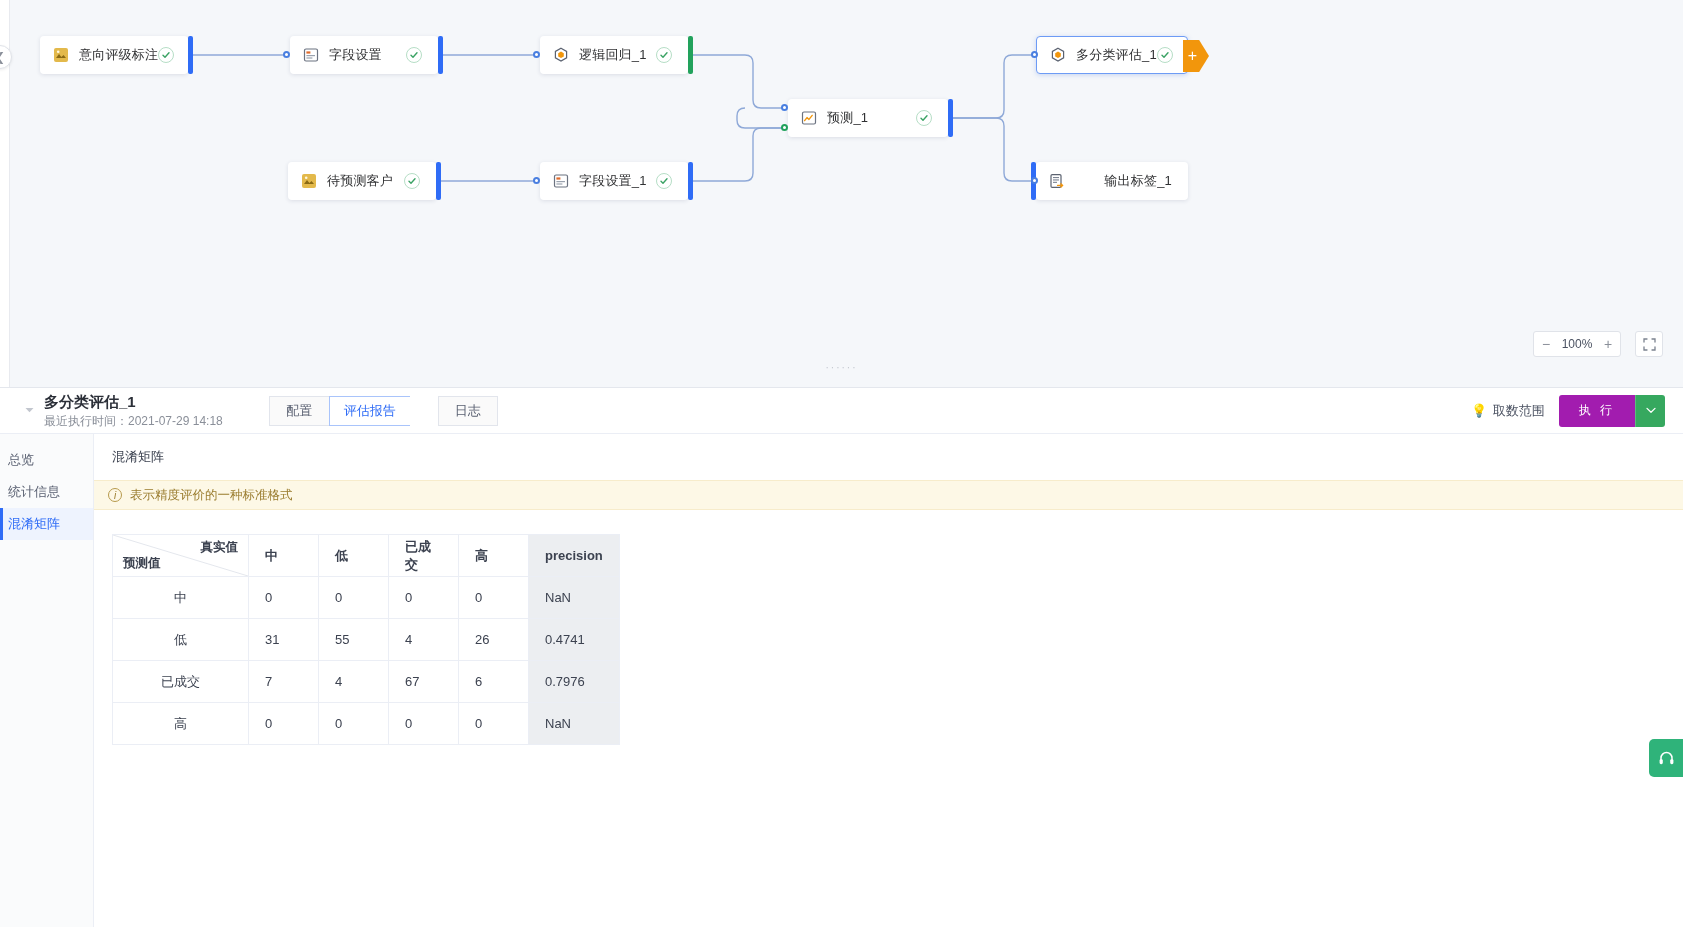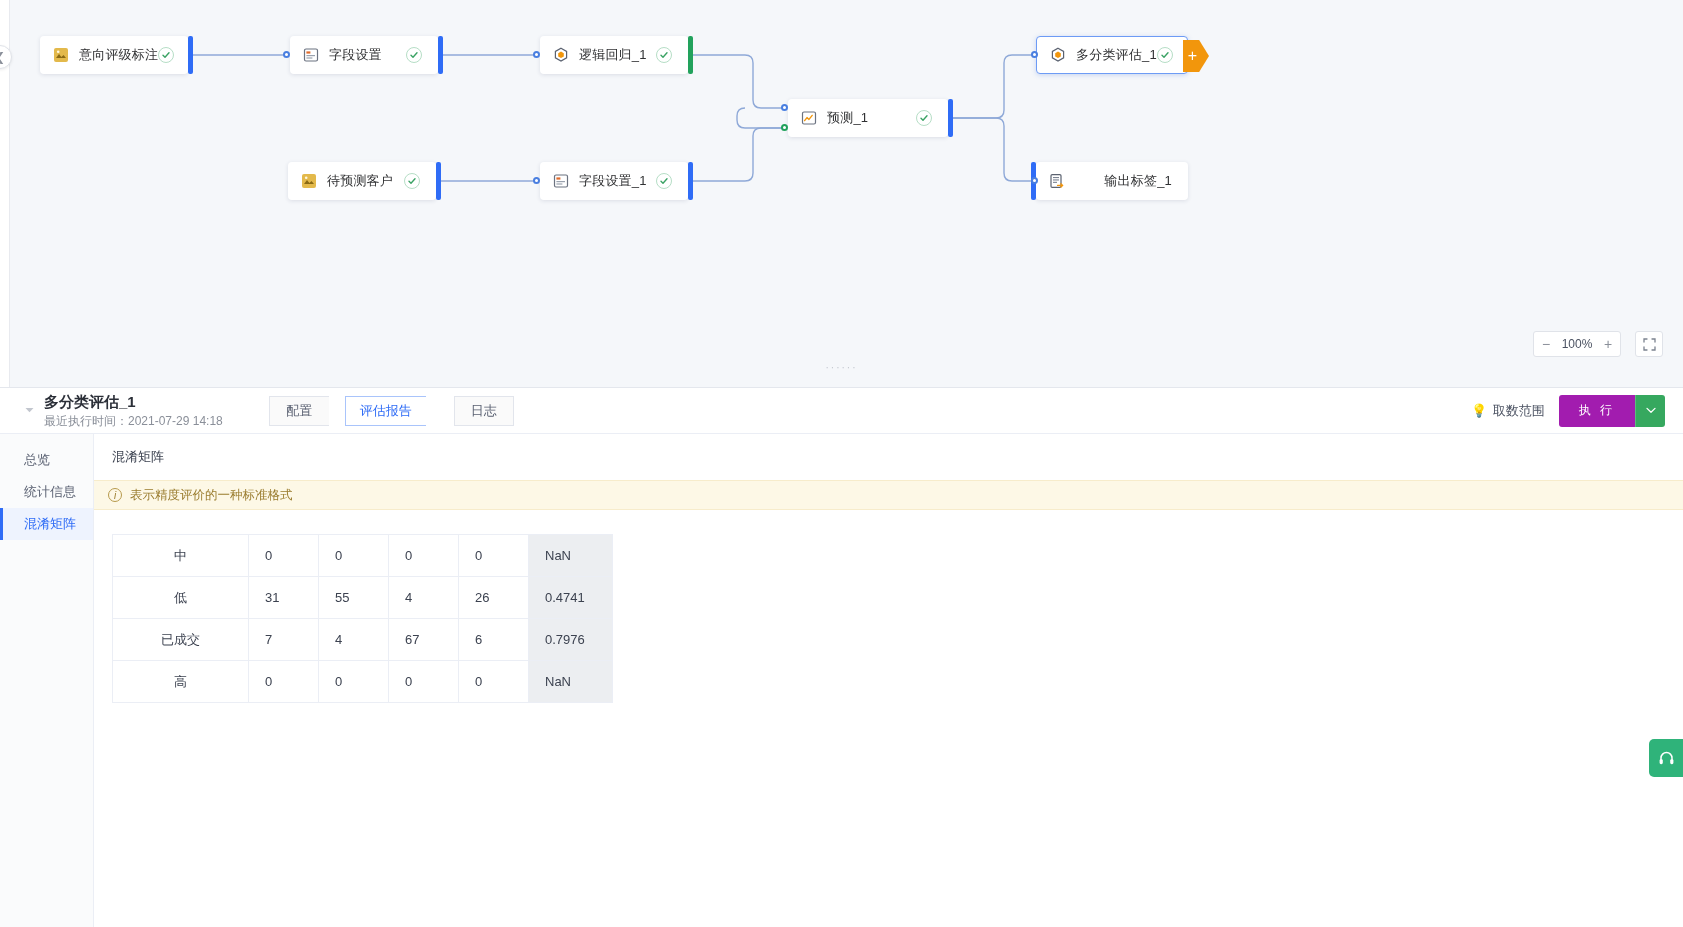--- a/index.html
+++ b/index.html
@@ -130,7 +130,7 @@
     border: 1px solid #e2e5ec; border-right: none; cursor: pointer;
   }
   .tab:last-child { border-right: 1px solid #e2e5ec; margin-left: 28px; }
-  .tab.active { color: #2f6cf6; background: #ffffff; border-color: #a9c4fb; margin-left: 16px; }
+  .tab.active { color: #2f6cf6; background: #ffffff; border-color: #a9c4fb; }
   #hdr-right { margin-left: auto; display: flex; align-items: center; }
   #range-btn { display: flex; align-items: center; font-size: 13px; color: #4b5262; cursor: pointer; margin-right: 14px; }
   #range-btn .bulb { margin-right: 5px; font-size: 13px; }

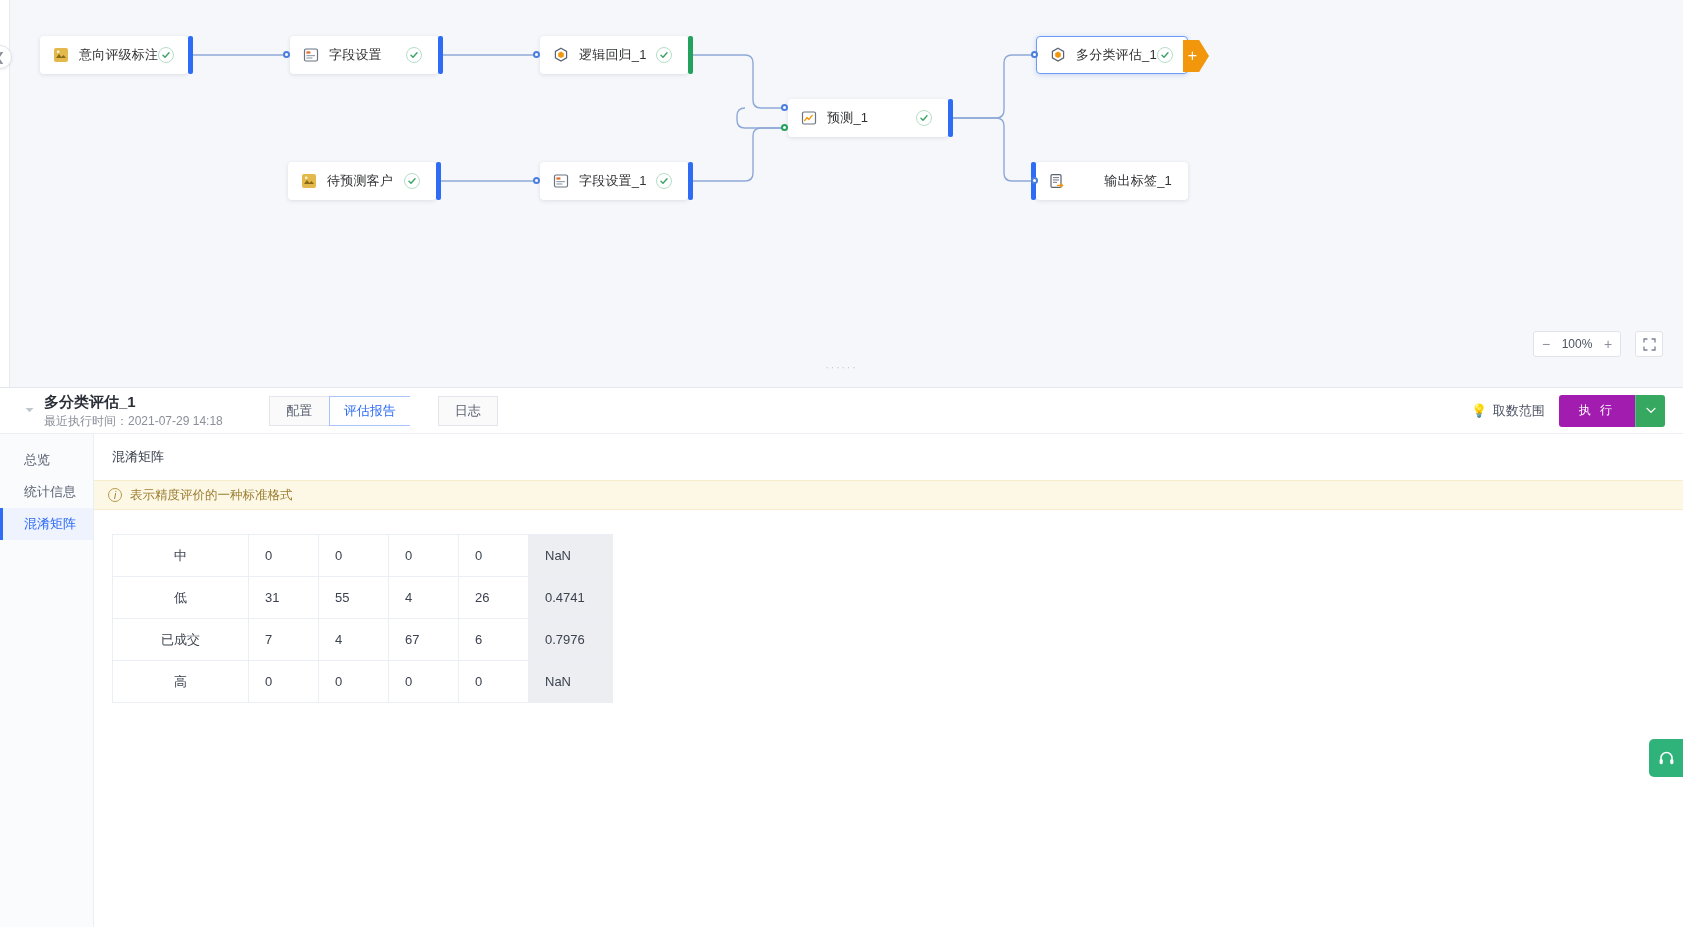--- a/index.html
+++ b/index.html
@@ -151,7 +151,7 @@
     padding-top: 10px;
   }
   .side-item {
-    height: 32px; display: flex; align-items: center; padding-left: 24px;
+    height: 32px; display: flex; align-items: center; padding-left: 8px;
     font-size: 13px; color: #5a6172; cursor: pointer; position: relative;
   }
   .side-item.active { color: #2f6cf6; background: #eef3fe; }

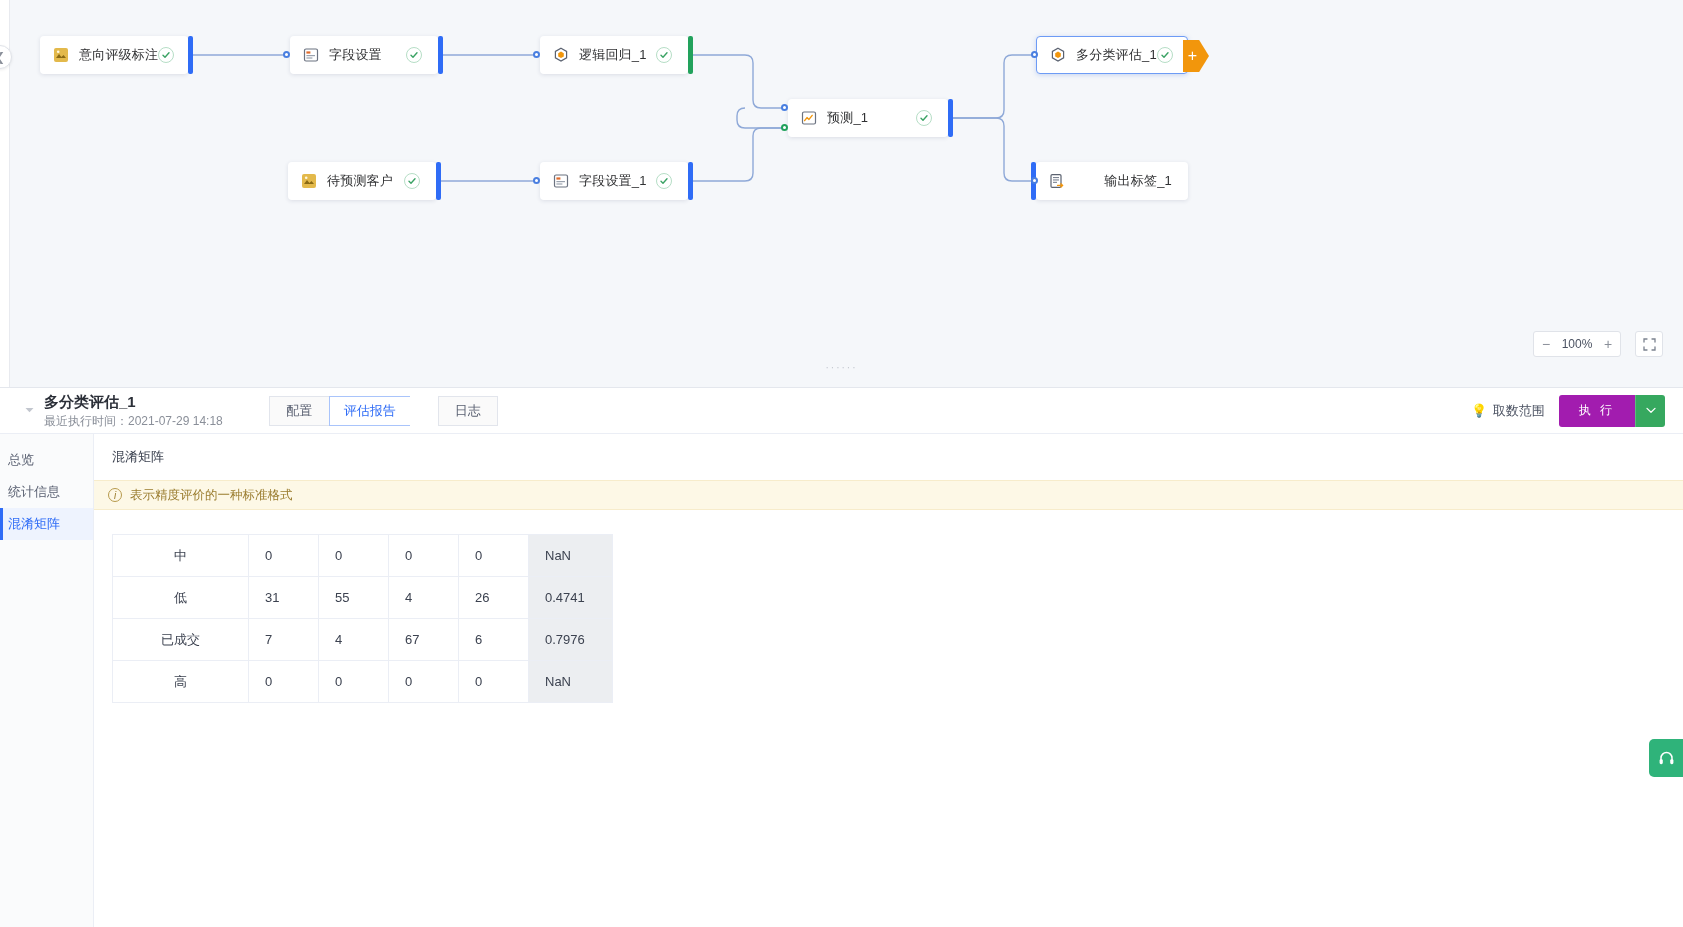--- a/index.html
+++ b/index.html
@@ -430,6 +430,20 @@
 
       <table id="cm">
         <tbody>
+            <tr>
+          <th class="corner">
+            <svg class="diag" viewBox="0 0 136 42" preserveAspectRatio="none">
+              <line x1="0" y1="0" x2="136" y2="42" stroke="#e4e7ed" stroke-width="1"></line>
+            </svg>
+            <span class="t-true">真实值</span>
+            <span class="t-pred">预测值</span>
+          </th>
+          <th class="colhead">中</th>
+          <th class="colhead">低</th>
+          <th class="colhead">已成交</th>
+          <th class="colhead">高</th>
+          <th class="colhead precision-col">precision</th>
+        </tr>
         <tr>
           <td class="pred-head">中</td>
           <td class="val">0</td>

